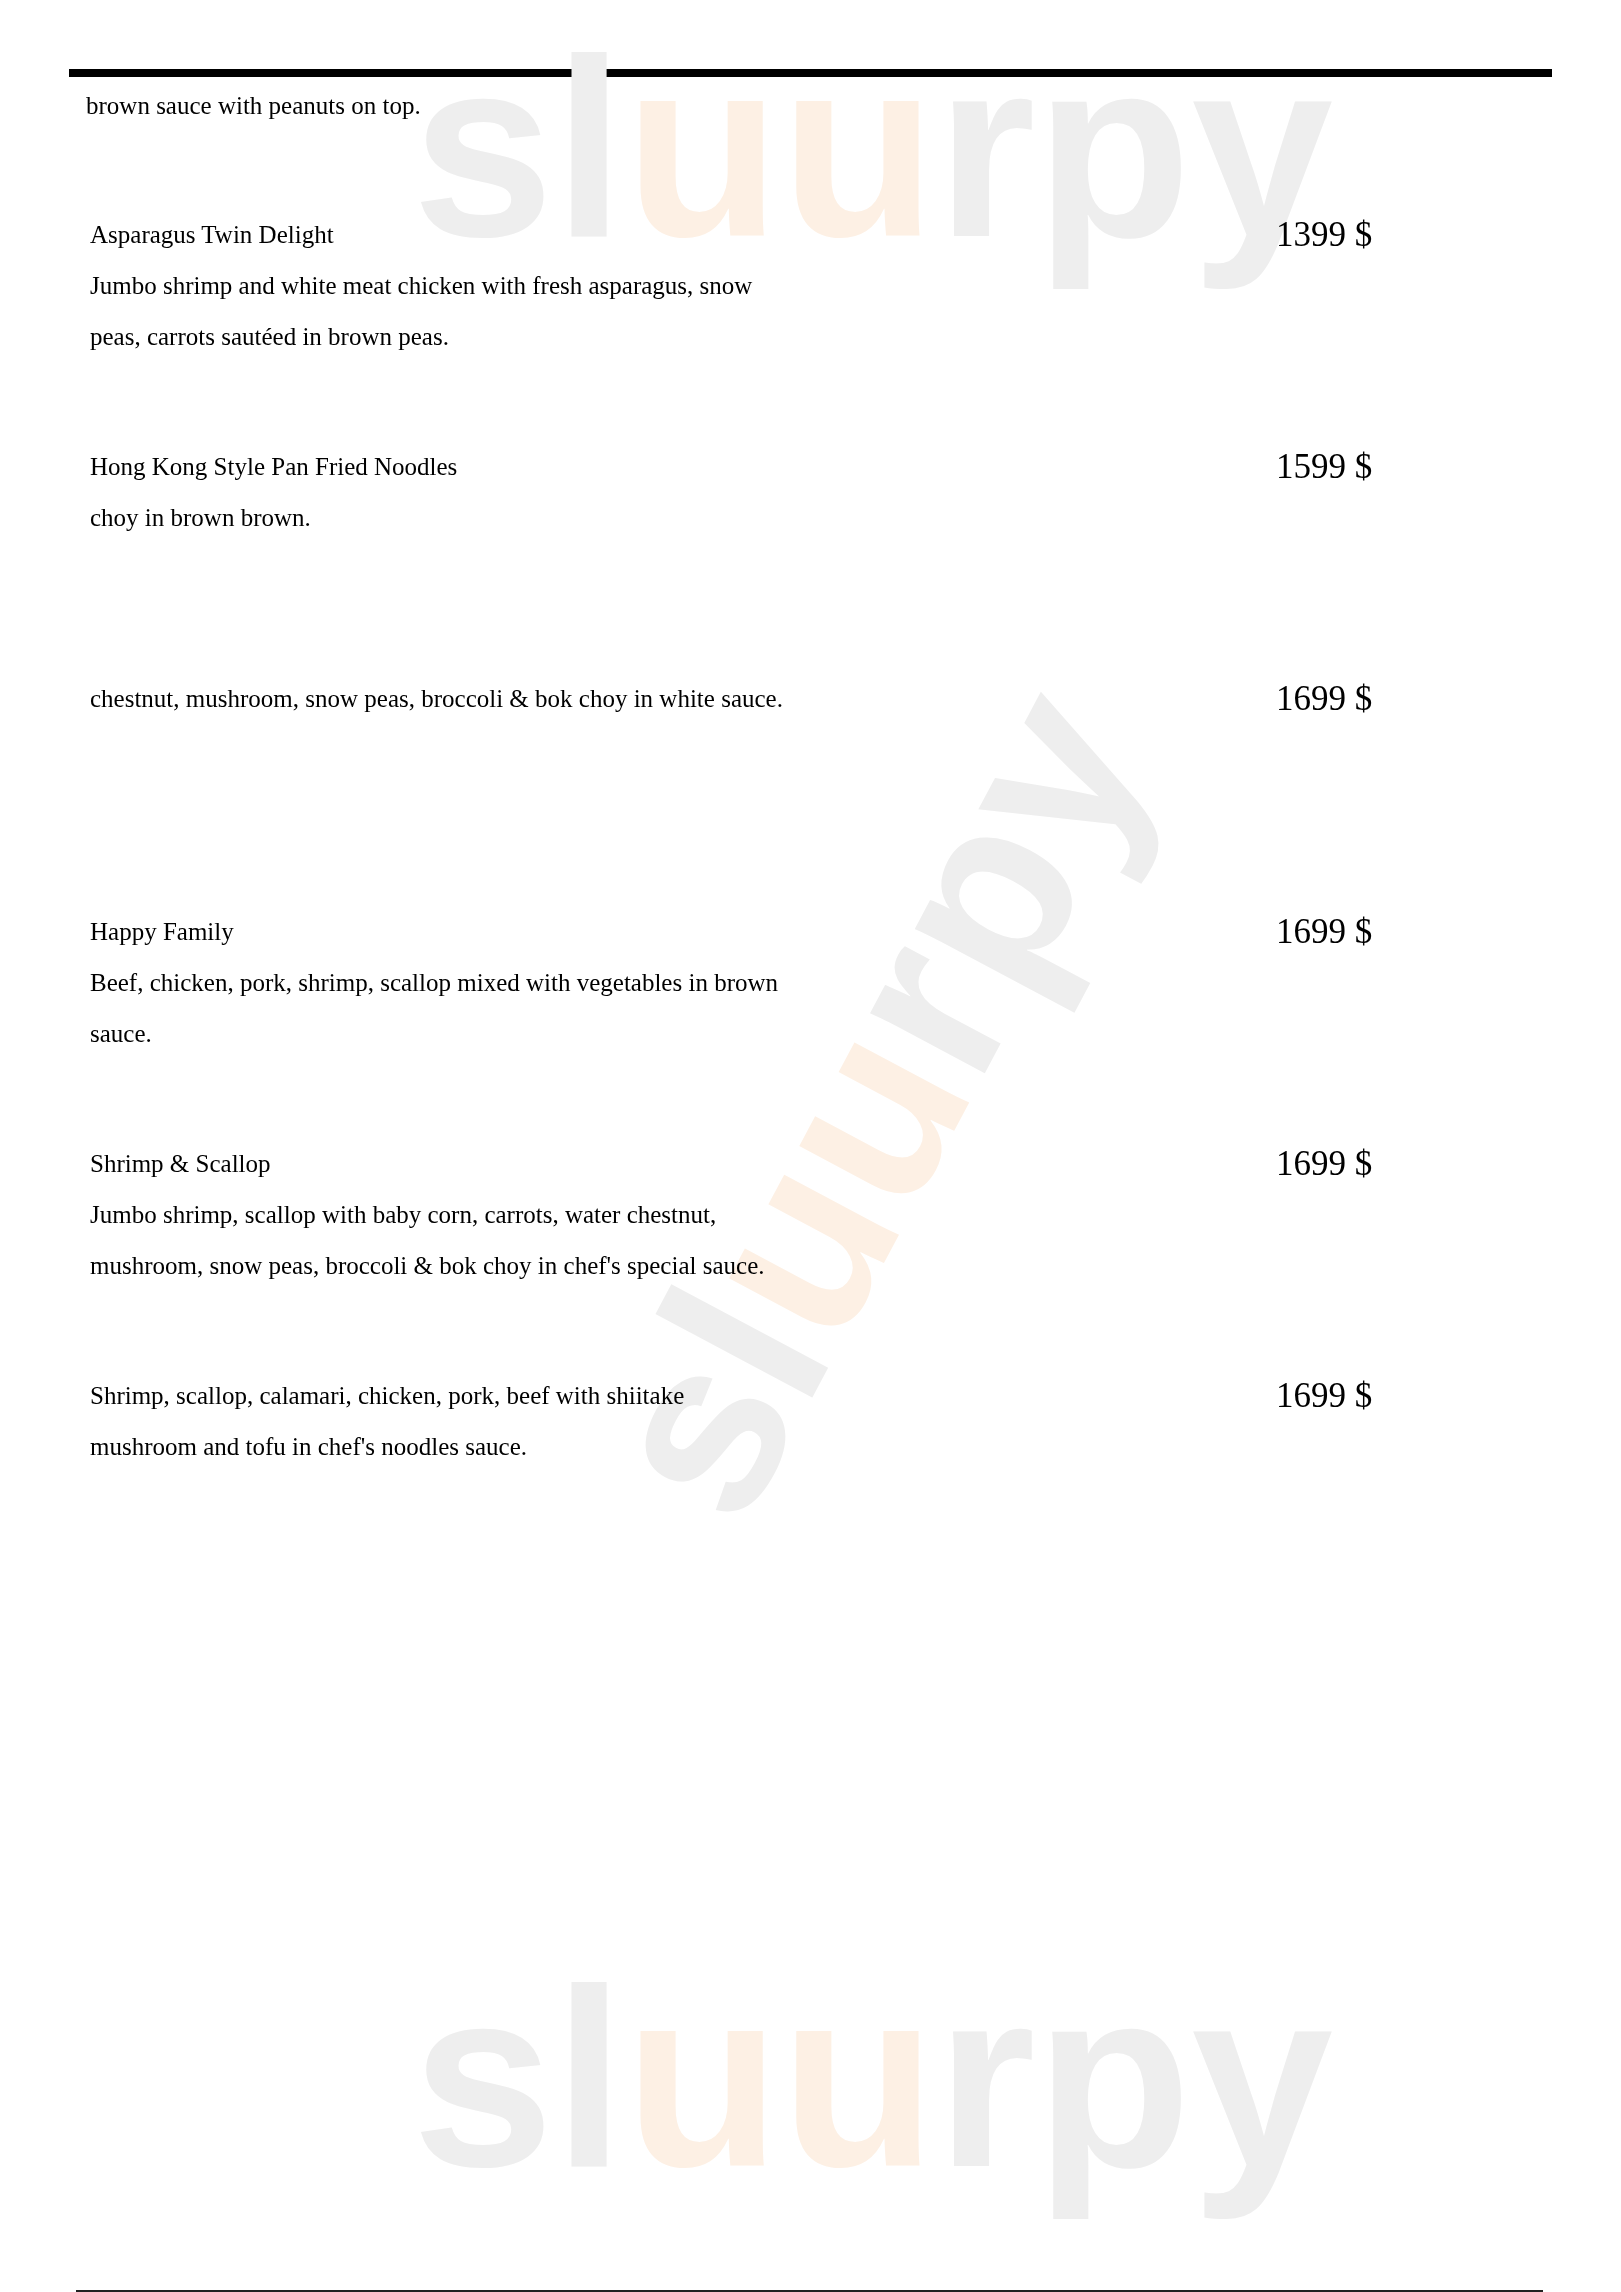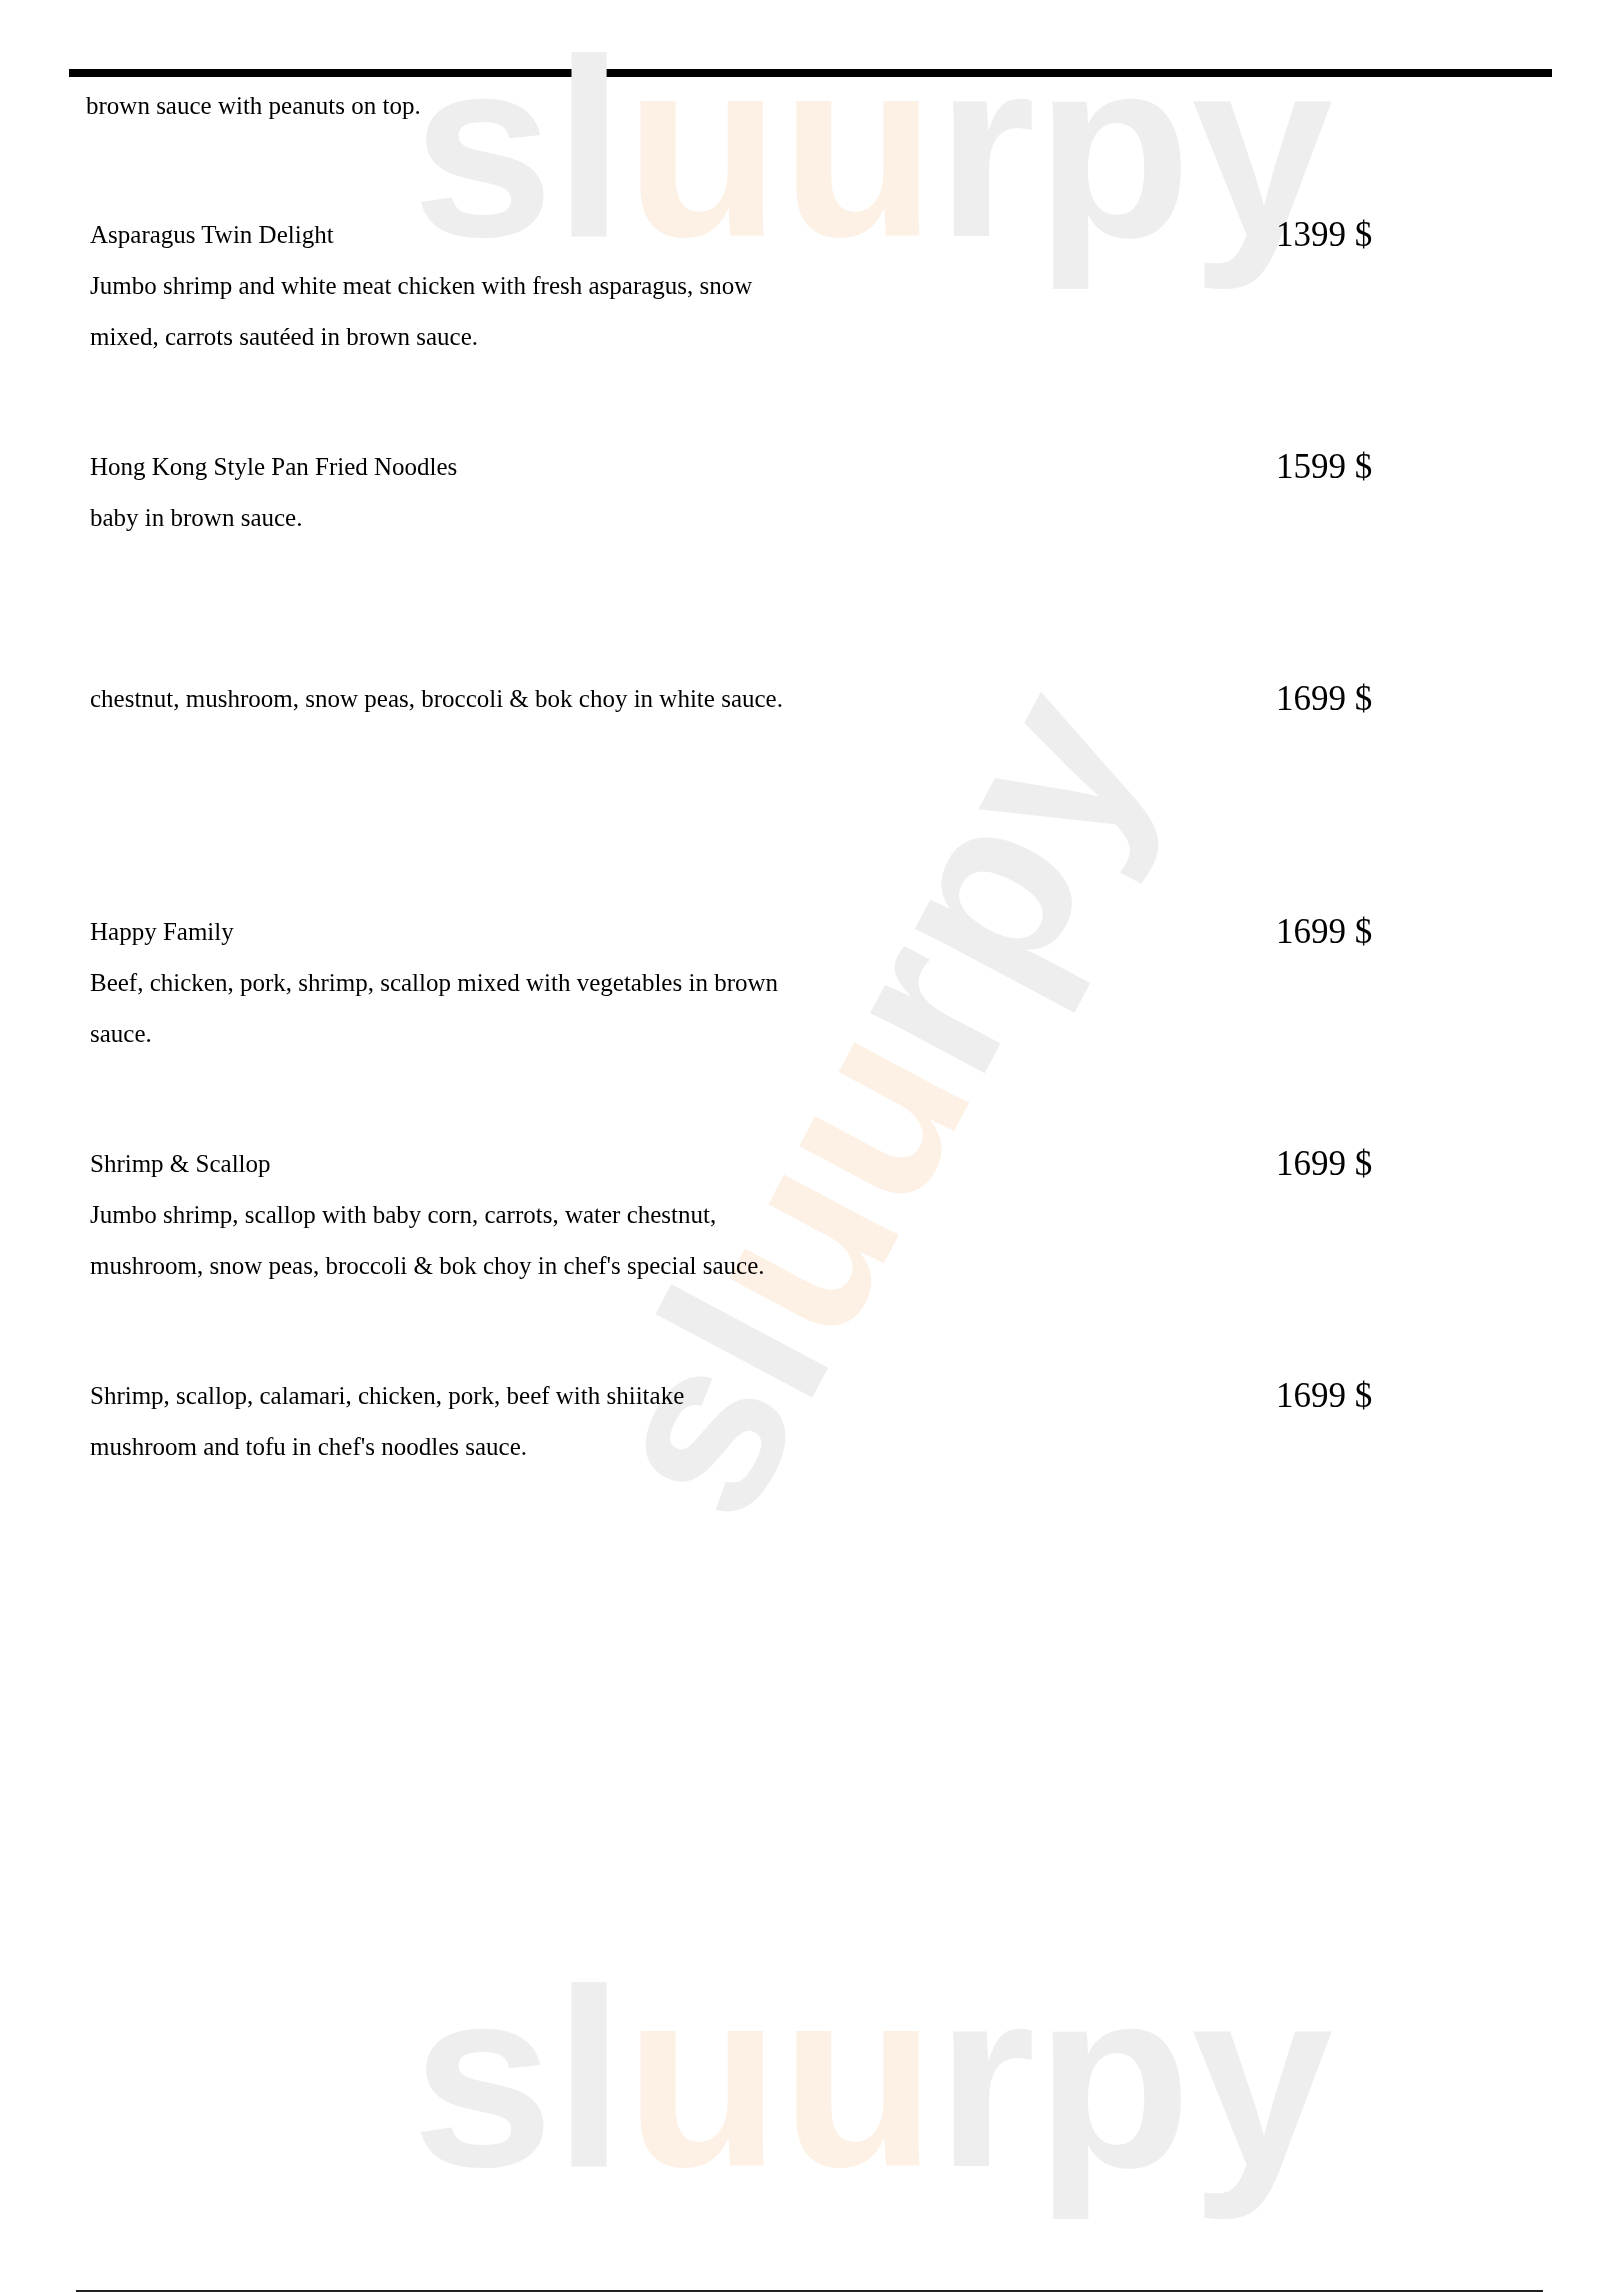--- a/index.html
+++ b/index.html
@@ -35,7 +35,7 @@
   <div class="item" style="top:209px">
     <div class="line">Asparagus Twin Delight</div>
     <div class="line">Jumbo shrimp and white meat chicken with fresh asparagus, snow</div>
-    <div class="line">mixed, carrots sautéed in brown sauce.</div>
+    <div class="line">peas, carrots sautéed in brown peas.</div>
     <div class="price">1399 $</div>
   </div>
 

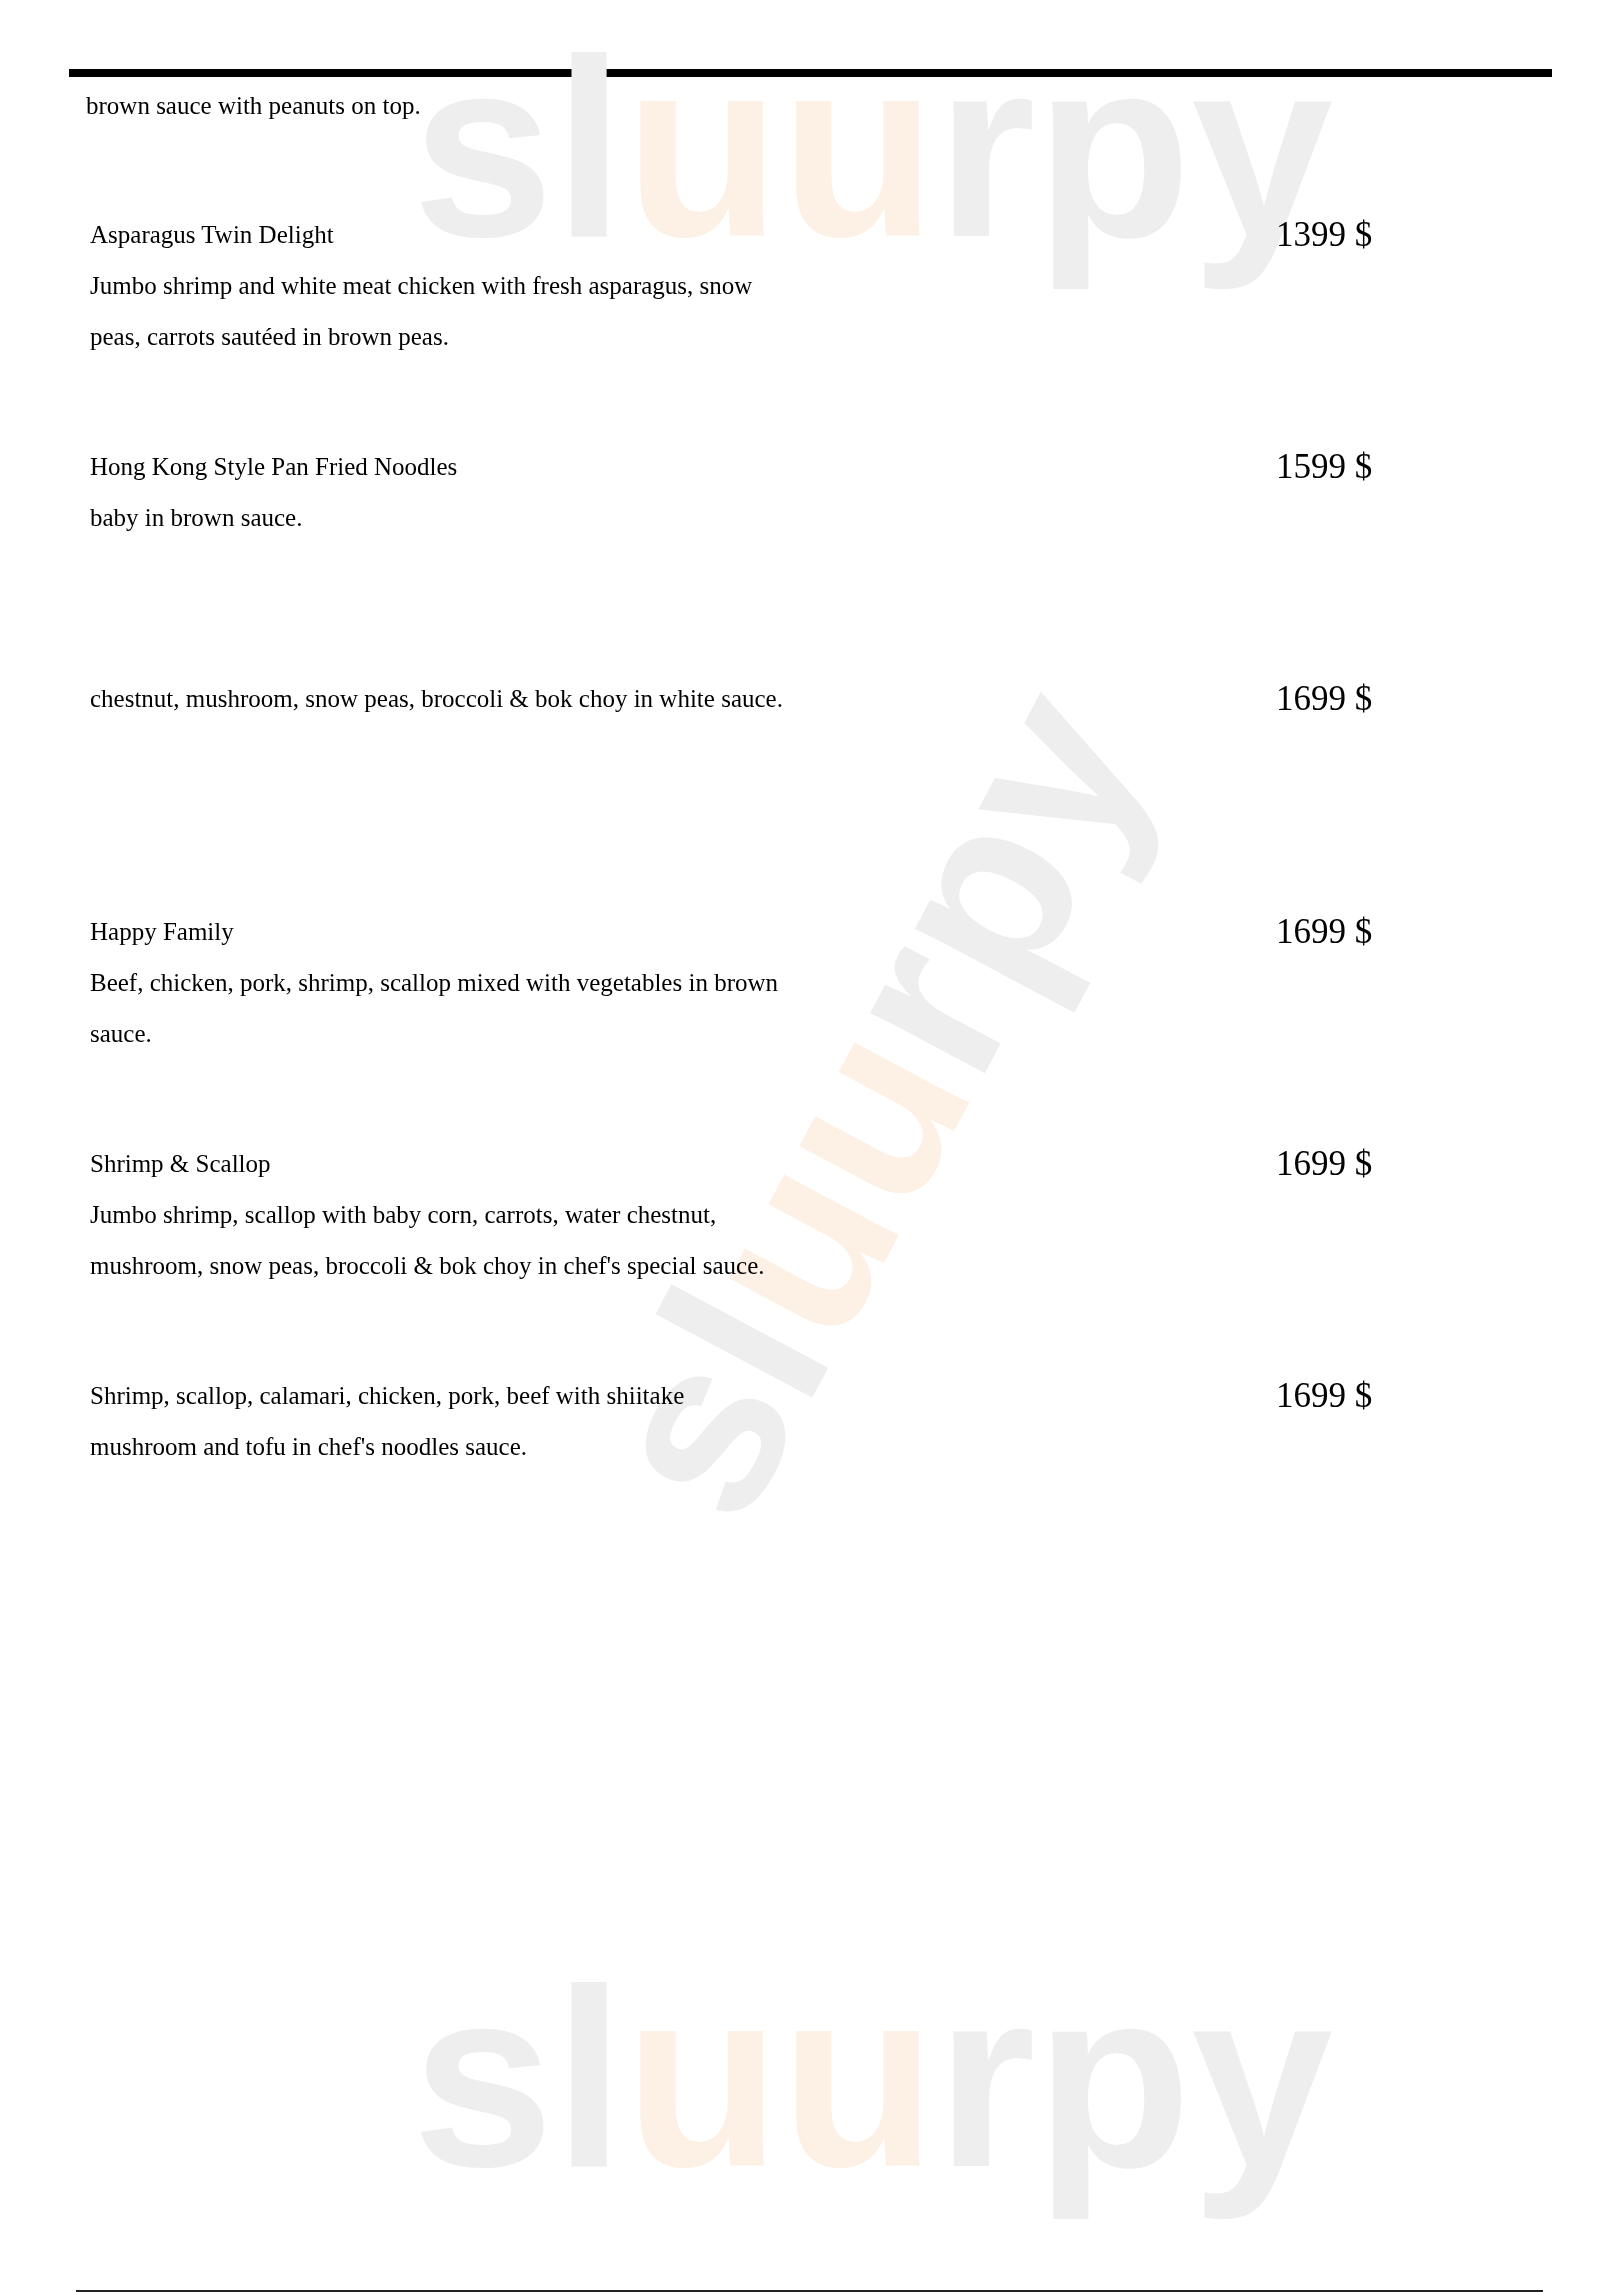--- a/index.html
+++ b/index.html
@@ -41,7 +41,7 @@
 
   <div class="item" style="top:441px">
     <div class="line">Hong Kong Style Pan Fried Noodles</div>
-    <div class="line">baby in brown sauce.</div>
+    <div class="line">choy in brown brown.</div>
     <div class="price">1599 $</div>
   </div>
 

